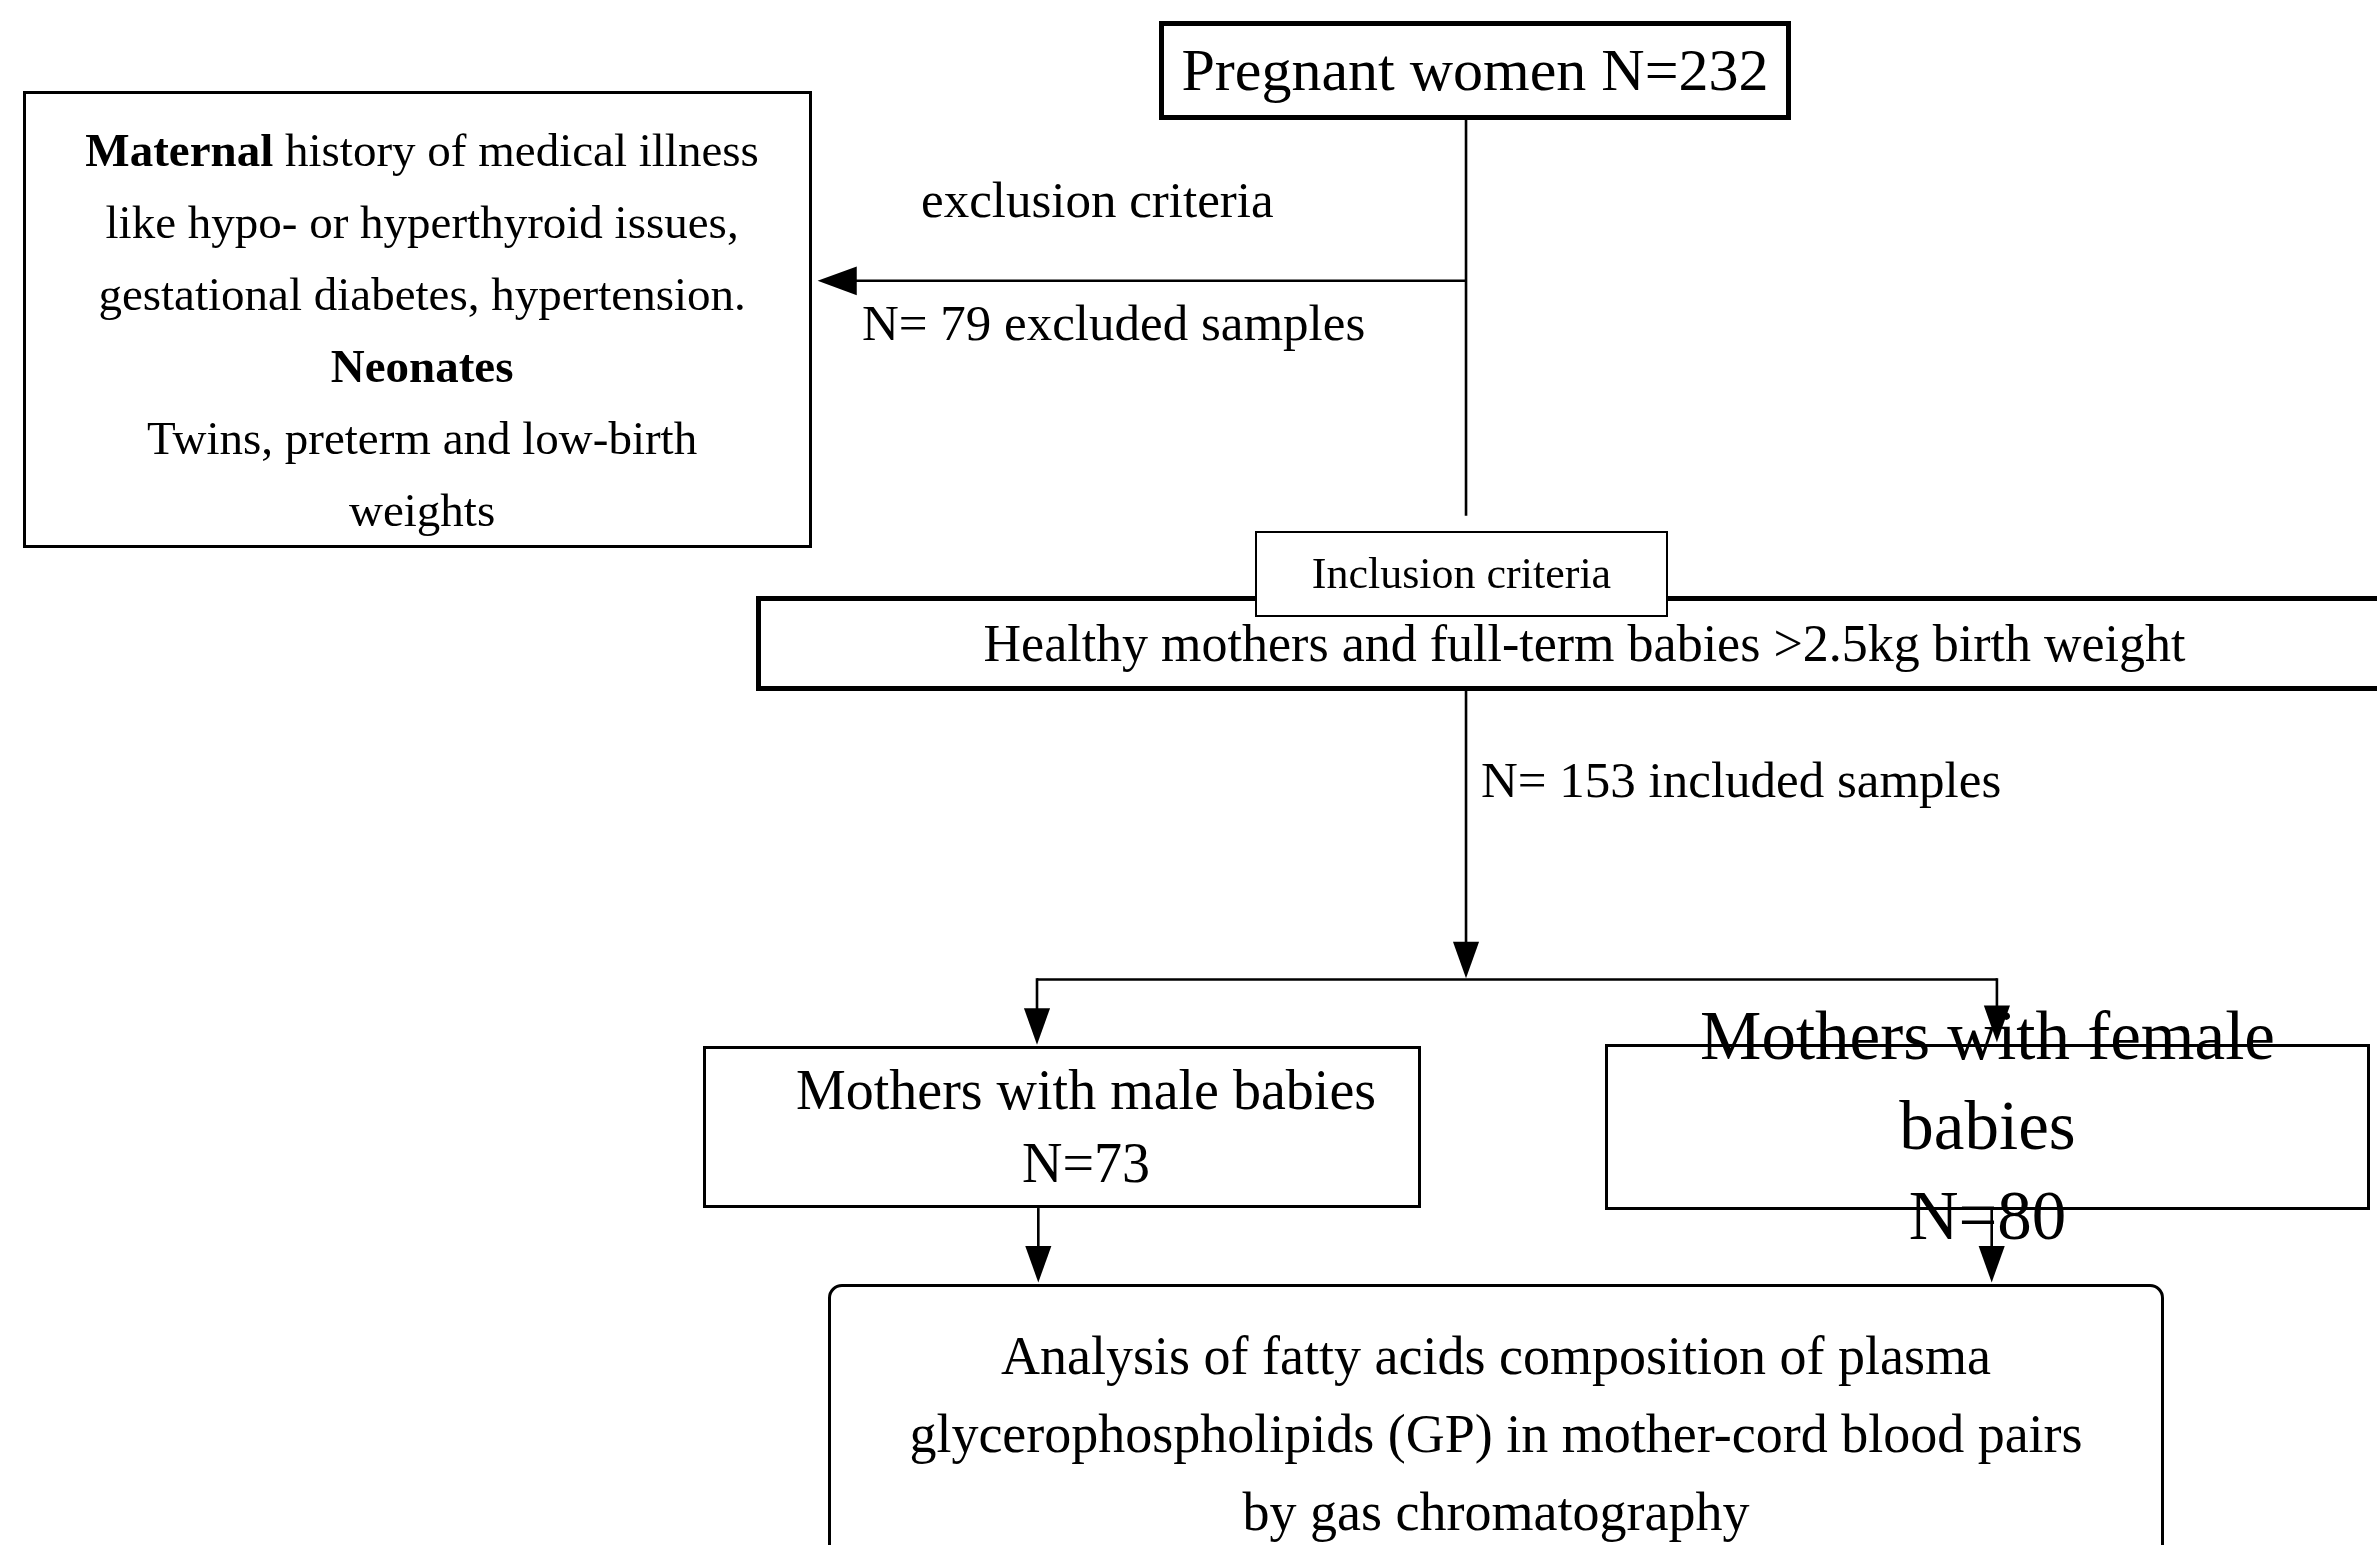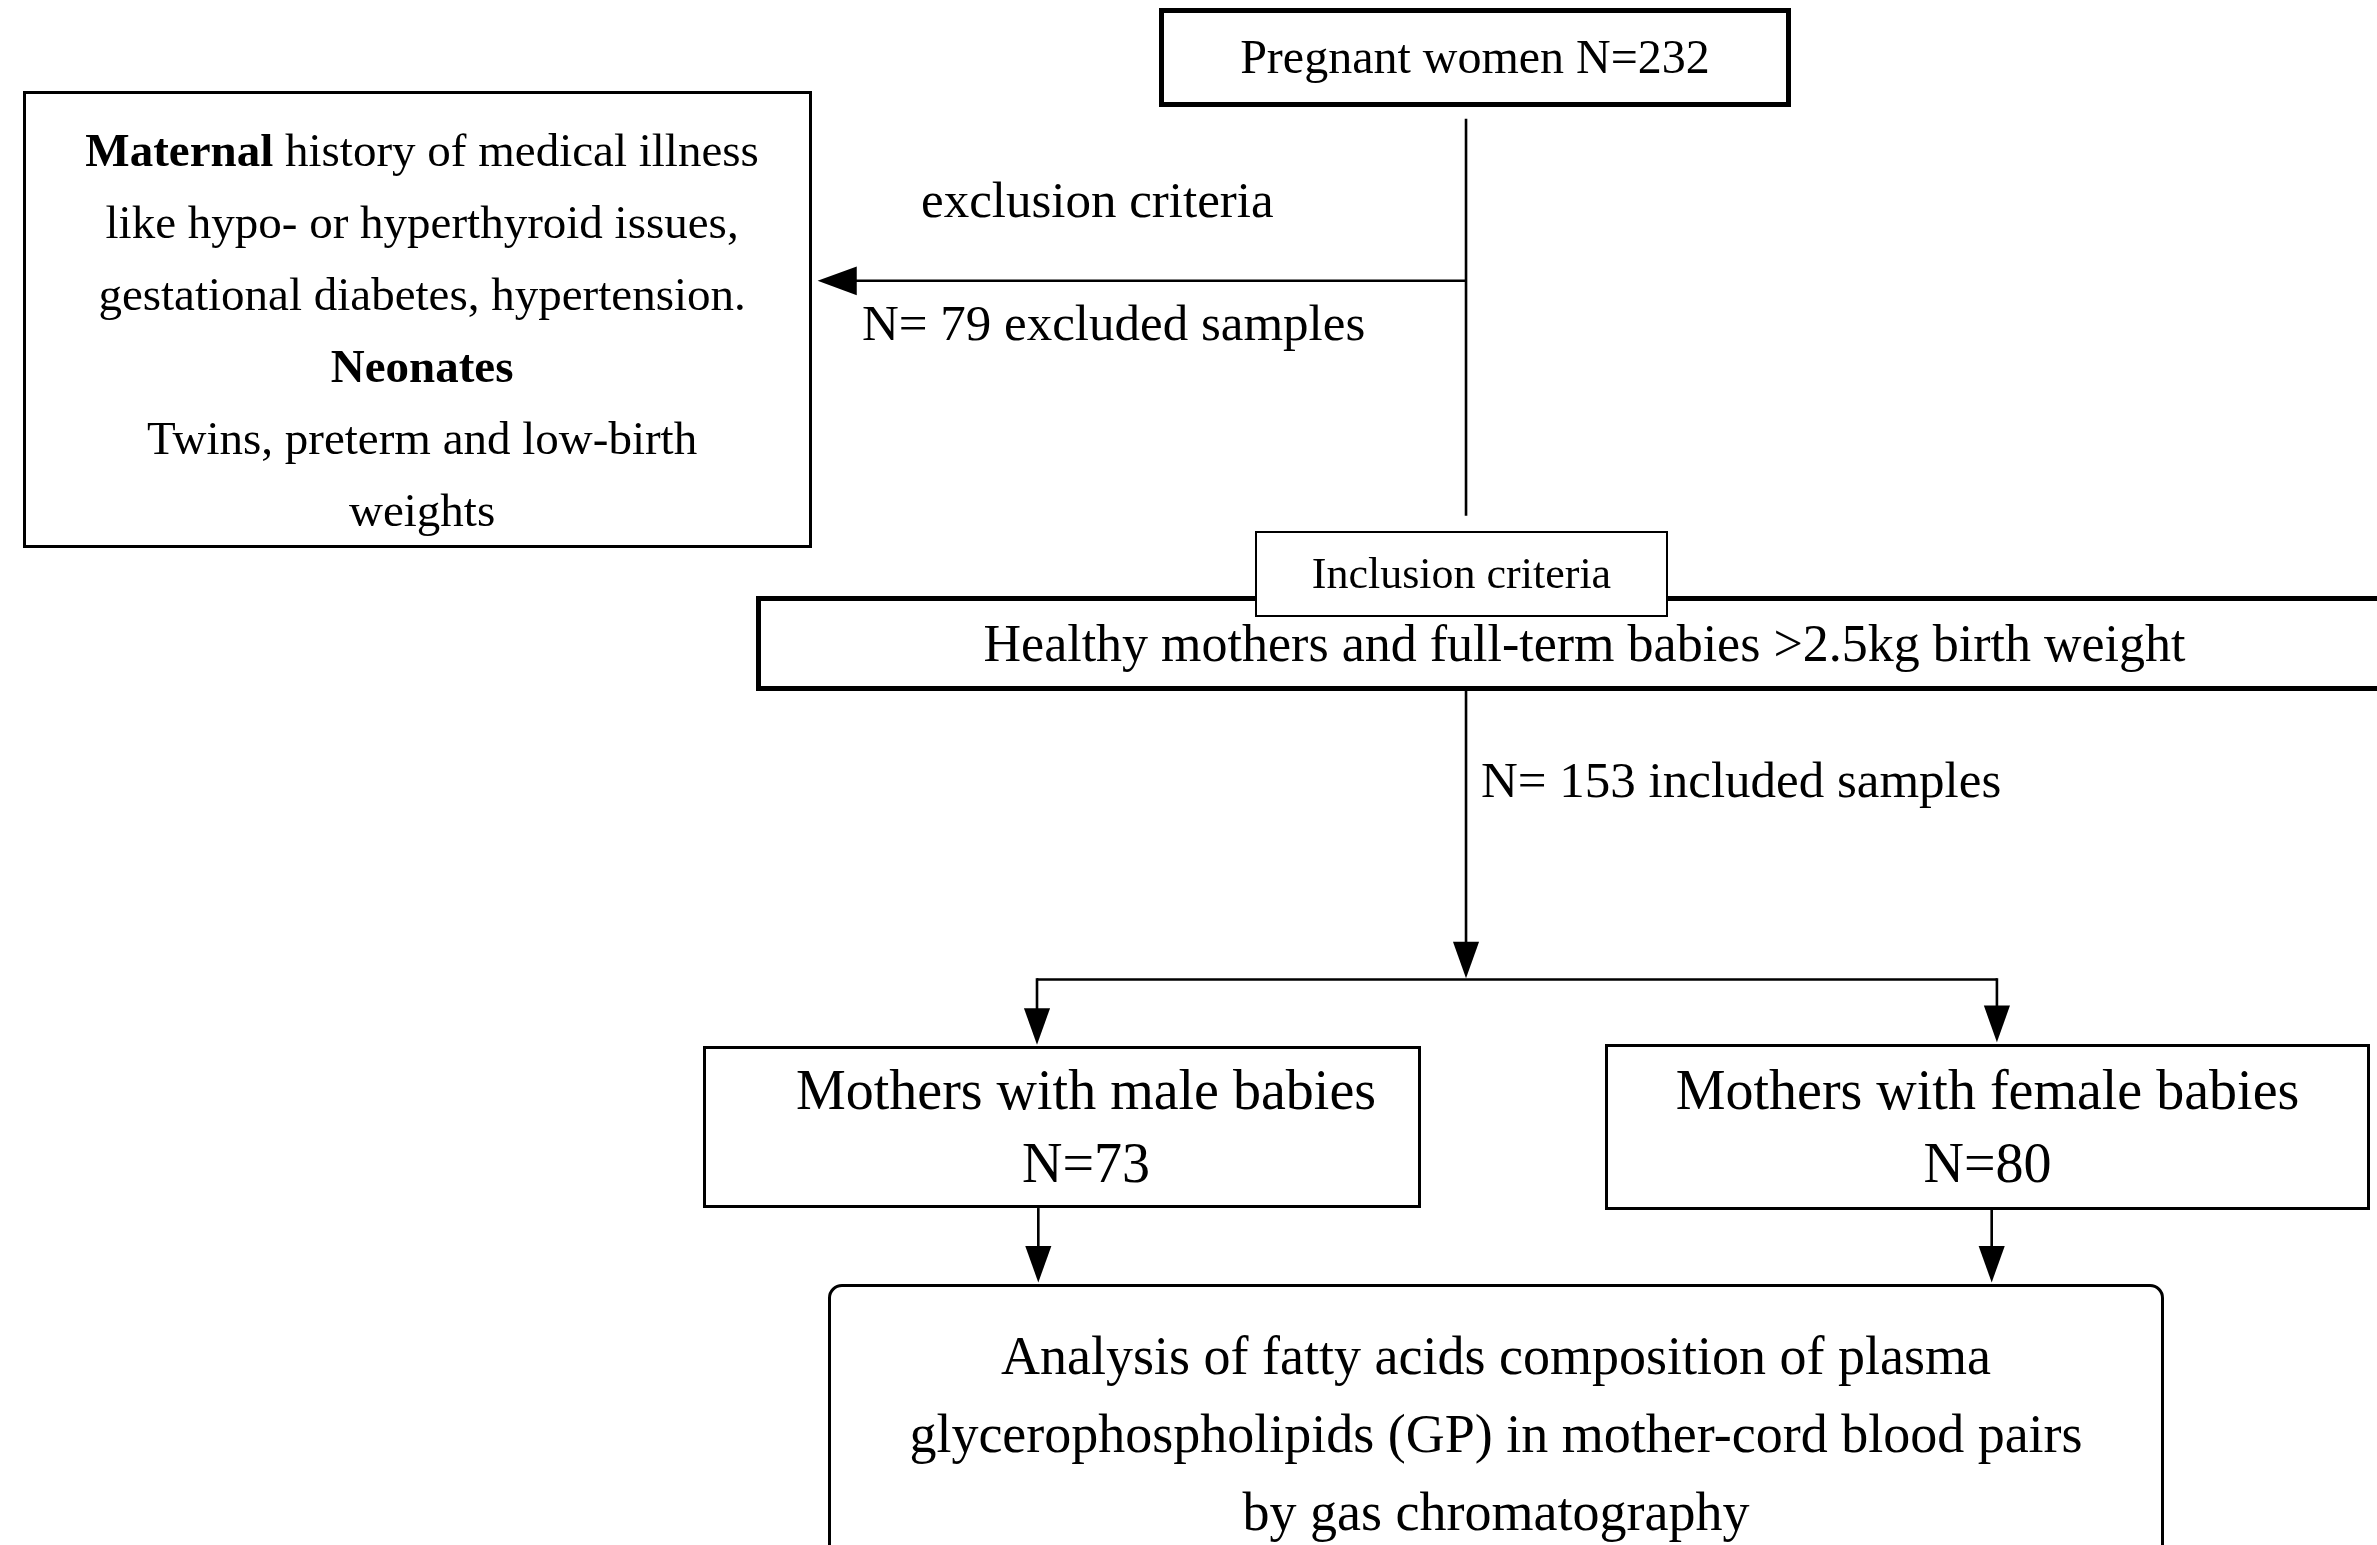--- a/index.html
+++ b/index.html
@@ -35,7 +35,7 @@
     font-size: 51px;
     line-height: 1.1;
   }
-  #top-box      { left: 1159px; top: 8px;   width: 632px;  height: 99px; border-width: 5.2px;  font-size: 48px; align-items: center; }
+  #top-box      { left: 1159px; top: 21px;   width: 632px;  height: 99px; border-width: 5.2px;  font-size: 60px; align-items: center; }
   #left-box     { left: 23px;   top: 91px;  width: 789px; height: 457px; border-width: 3.9px;
                   display: block; text-align: center; padding: 19.6px 7.8px 0 17px;
                   font-size: 47px; line-height: 72px; }

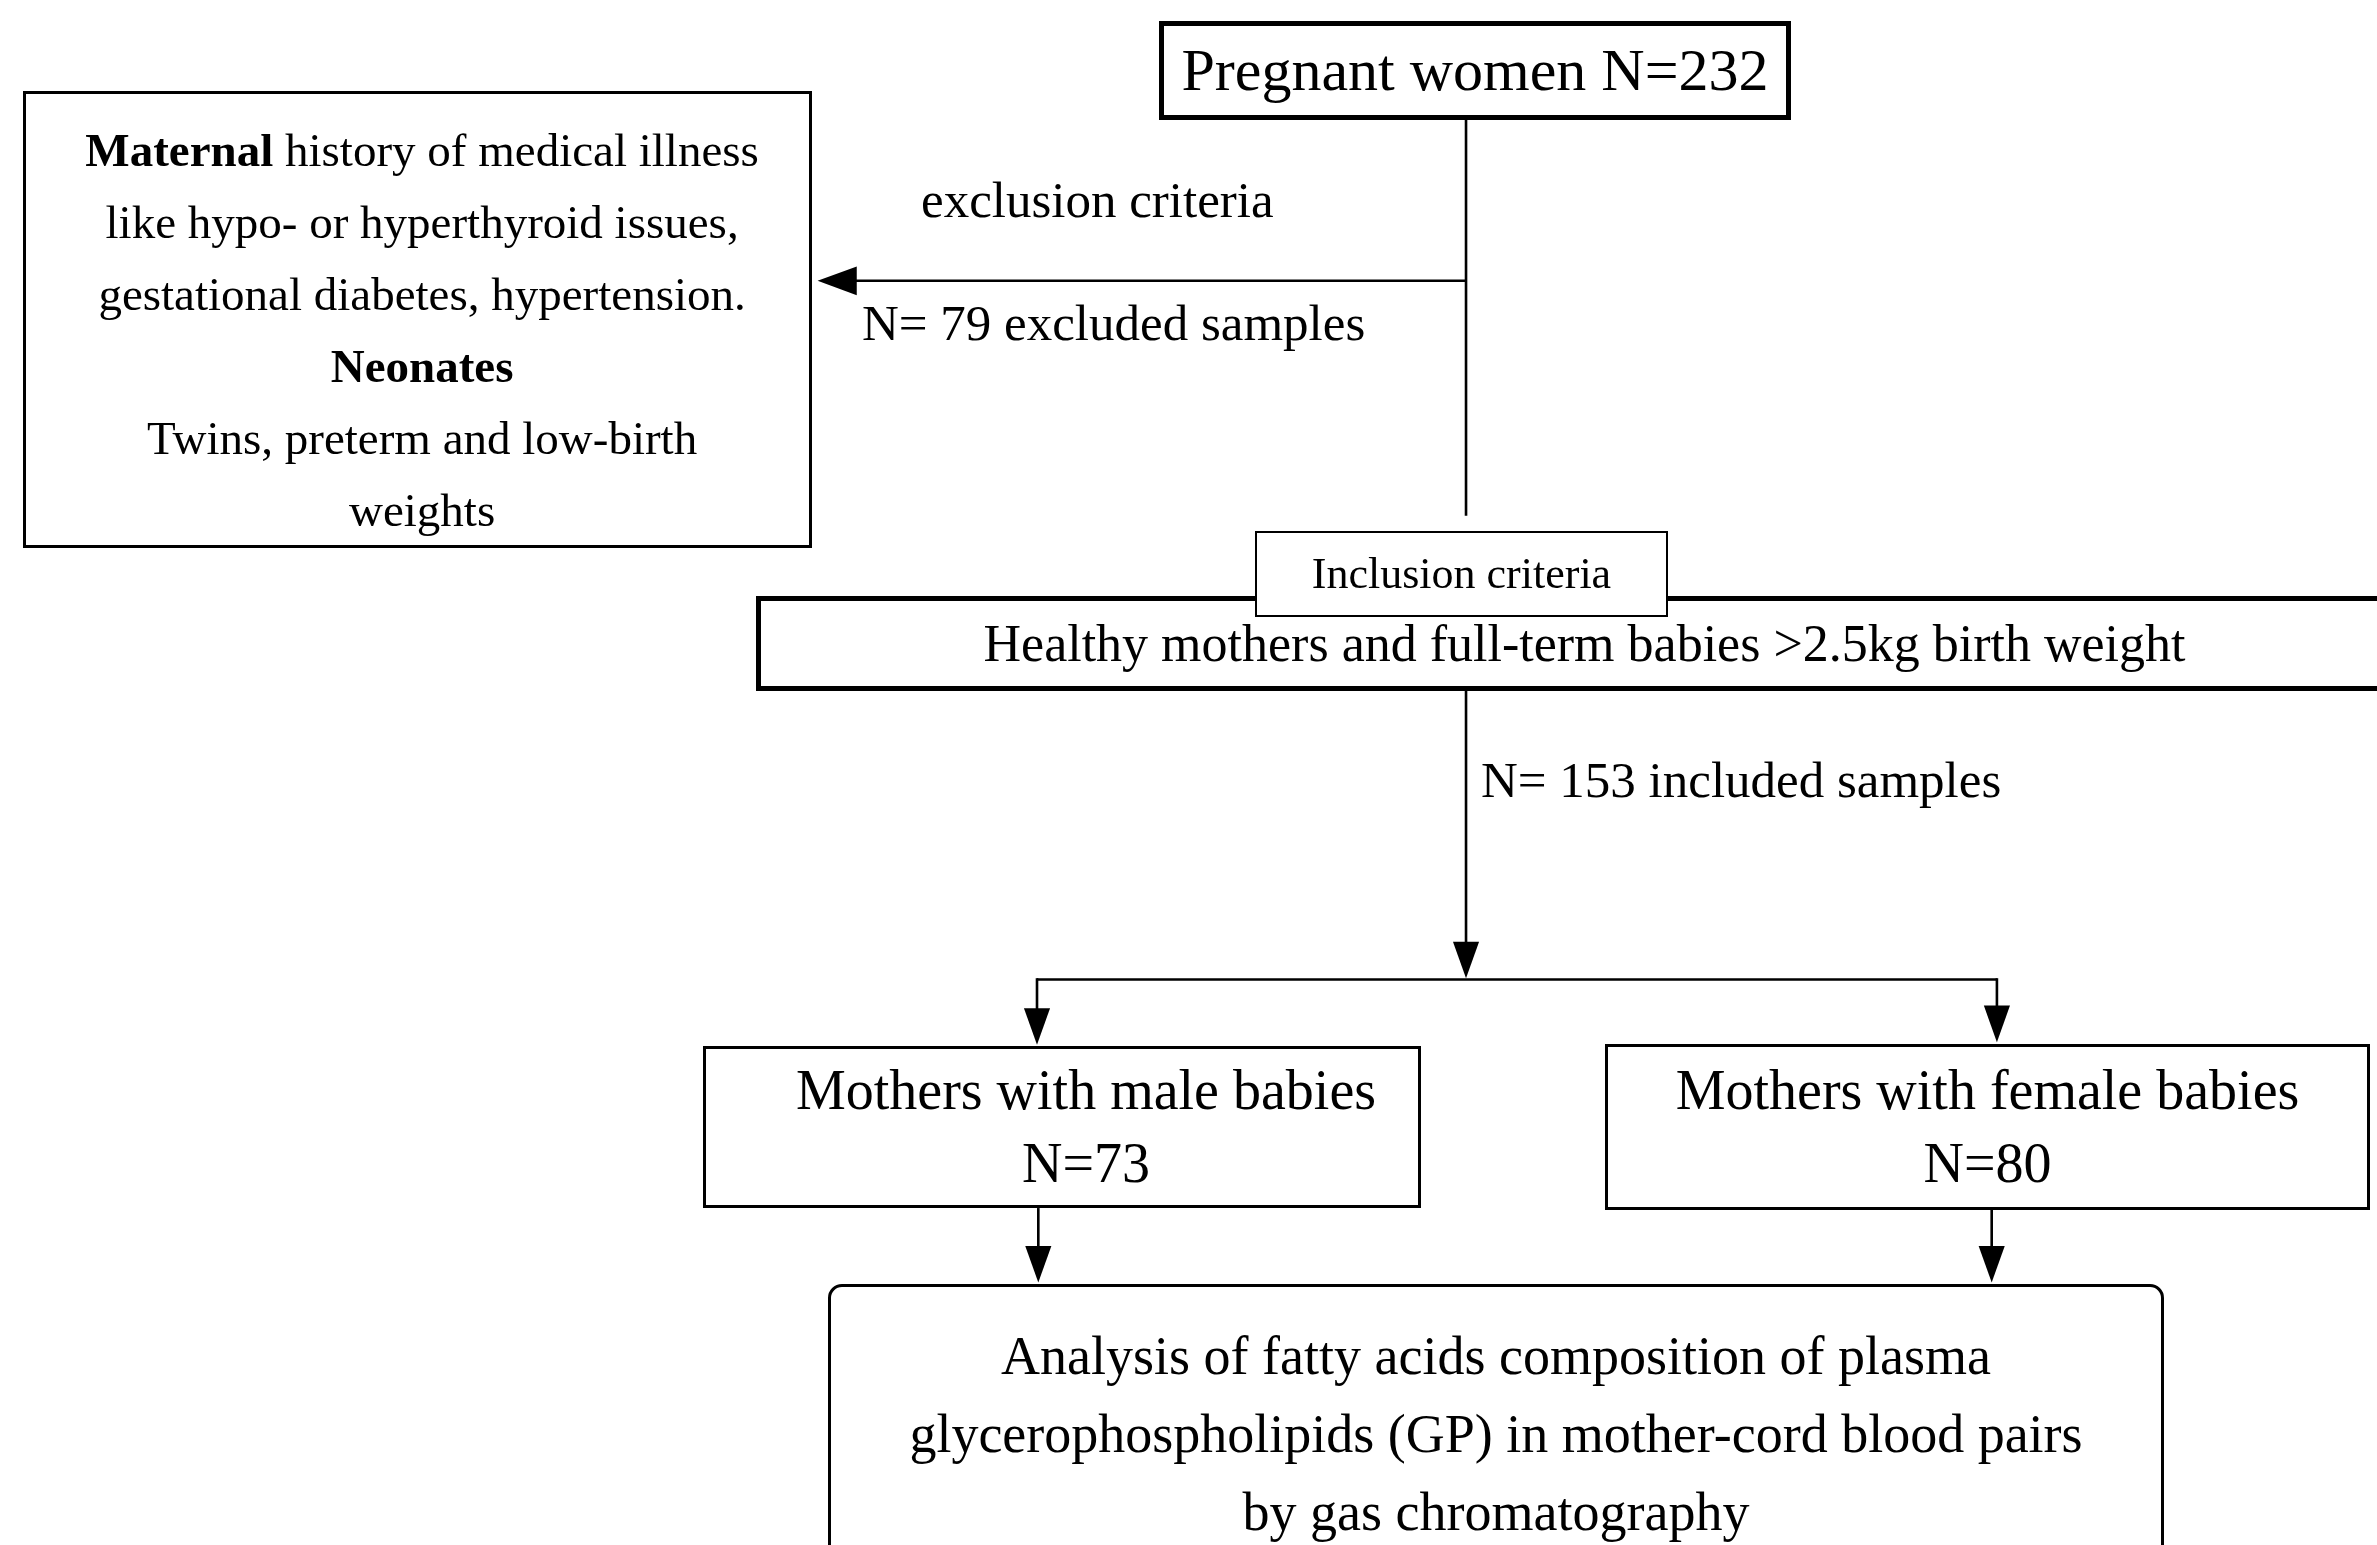--- a/index.html
+++ b/index.html
@@ -44,7 +44,7 @@
   #incl-small   { left: 1255px; top: 531px;  width: 413px;  height: 86px; border-width: 2.6px;  font-size: 44px; z-index: 2; }
   #incl-box     { left: 756px; top: 596px;  width: 1657px; height: 95px; border-width: 5.9px;  font-size: 52px; z-index: 1; justify-content: center; }
   #male-box     { left: 703px; top: 1046px; width: 718px; height: 162px; border-width: 3.3px;  font-size: 56px; line-height: 1.3; padding-left: 48px; }
-  #female-box   { left: 1605px; top: 1044px; width: 765px; height: 166px; border-width: 3.9px;  font-size: 56px; line-height: 1.3; }
+  #female-box   { left: 1605px; top: 1044px; width: 765px; height: 166px; border-width: 3.9px;  font-size: 69px; line-height: 1.3; }
   #analysis-box { left: 828px; top: 1284px; width: 1336px; height: 300px; border-width: 3.9px;  font-size: 54px; line-height: 78px; border-radius: 14px; }
   #lbl-exclusion { left: 921px; top: 172px;  width: 418px; }
   #lbl-excluded  { left: 862px; top: 295px;  width: 562px; }

